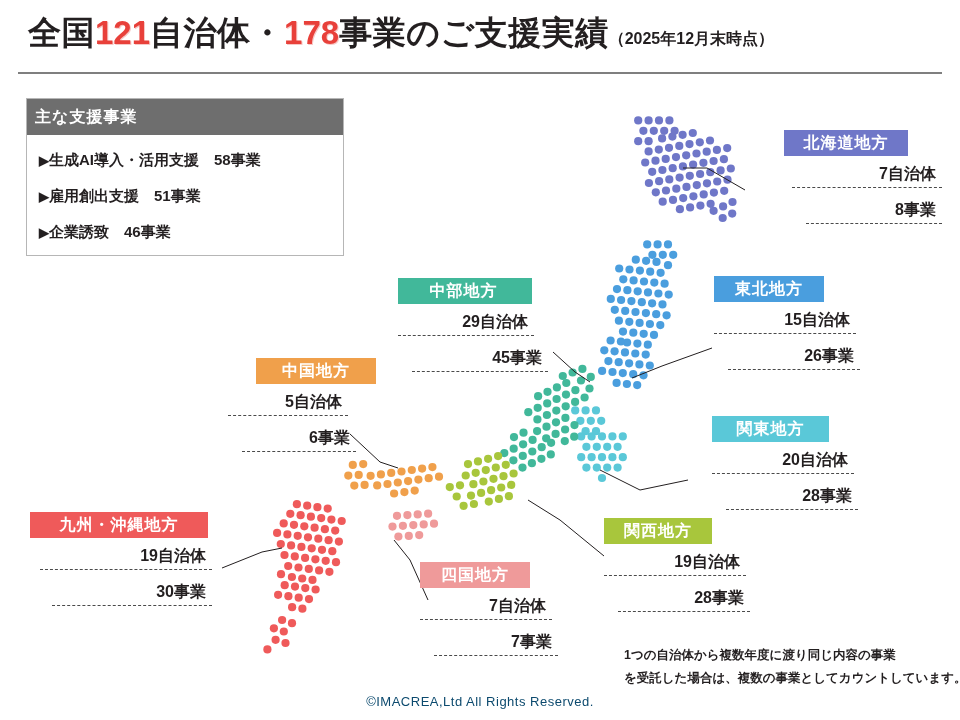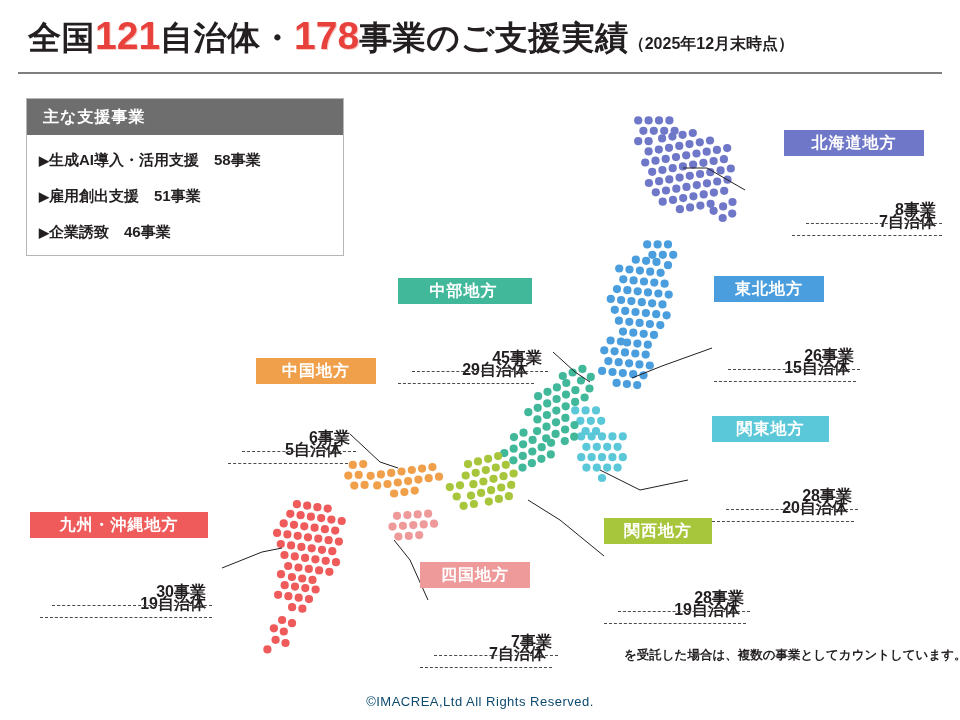--- a/index.html
+++ b/index.html
@@ -44,7 +44,7 @@
     letter-spacing: 0.5px;
   }
   .t-num {
-    font-size: 39px;
+    font-size: 33px;
     font-weight: bold;
     color: #e8403a;
     letter-spacing: 0px;

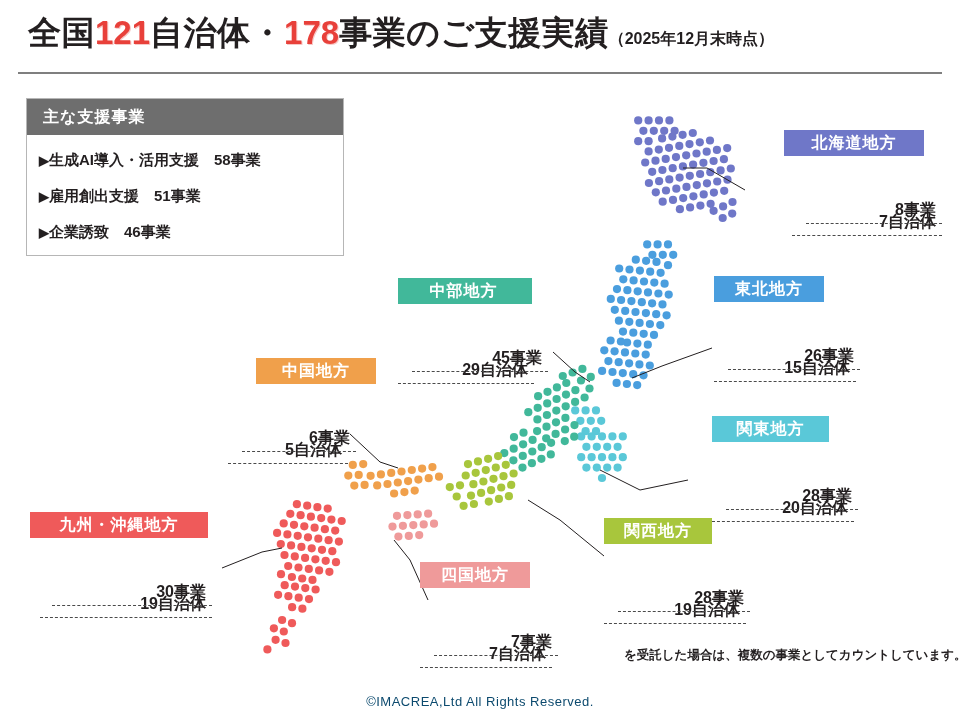--- a/index.html
+++ b/index.html
@@ -78,7 +78,7 @@
     font-weight: bold;
     display: flex;
     align-items: center;
-    padding-left: 16px;
+    padding-left: 8px;
     box-sizing: border-box;
     letter-spacing: 1px;
   }

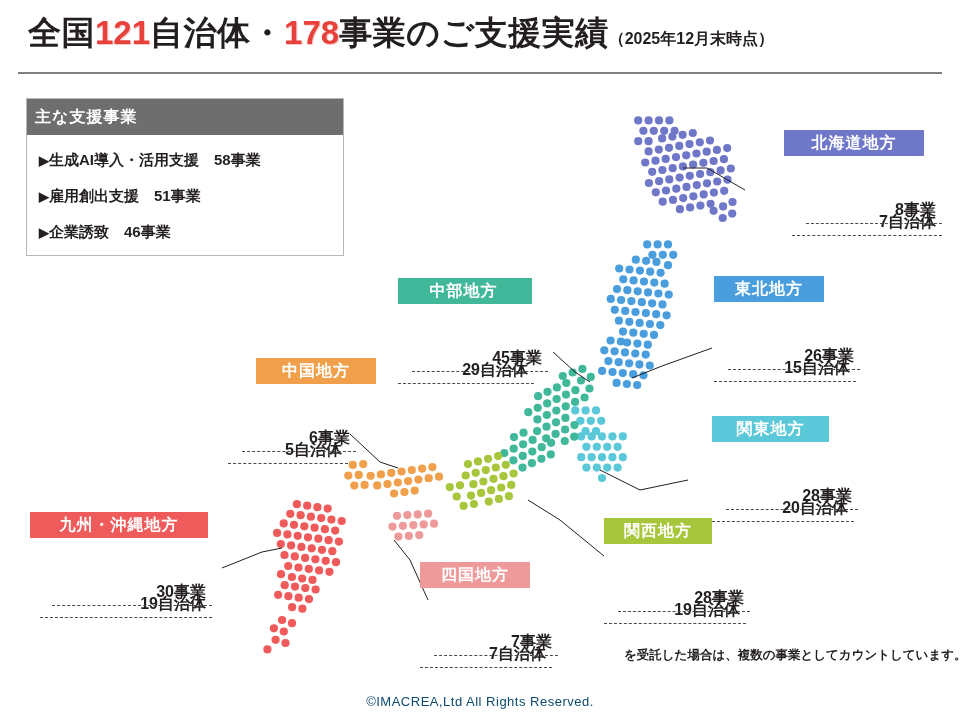--- a/index.html
+++ b/index.html
@@ -540,7 +540,7 @@
 </svg>
 
 <div class="callout" style="left:784px; top:130px; width:160px;">
-  <div class="region-label" style="width:140px; background:#6f77c8;">北海道地方</div>
+  <div class="region-label" style="width:124px; background:#6f77c8;">北海道地方</div>
   <div class="val v1" style="left:8px; width:150px;">7自治体</div>
   <div class="val v2" style="left:22px; width:136px;">8事業</div>
 </div>

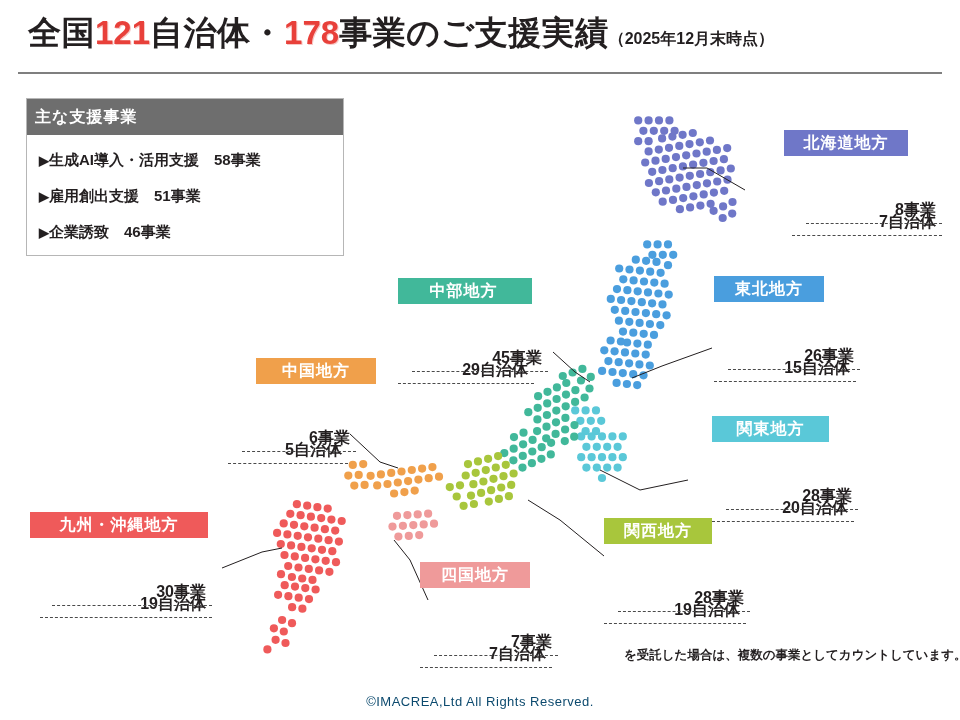--- a/index.html
+++ b/index.html
@@ -135,7 +135,7 @@
     box-sizing: border-box;
     padding-right: 6px;
   }
-  .callout .val.v1 { top: 32px; margin-top: 48px; }
+  .callout .val.v1 { top: 32px; }
   .callout .val.v2 { top: 68px; }
 
   

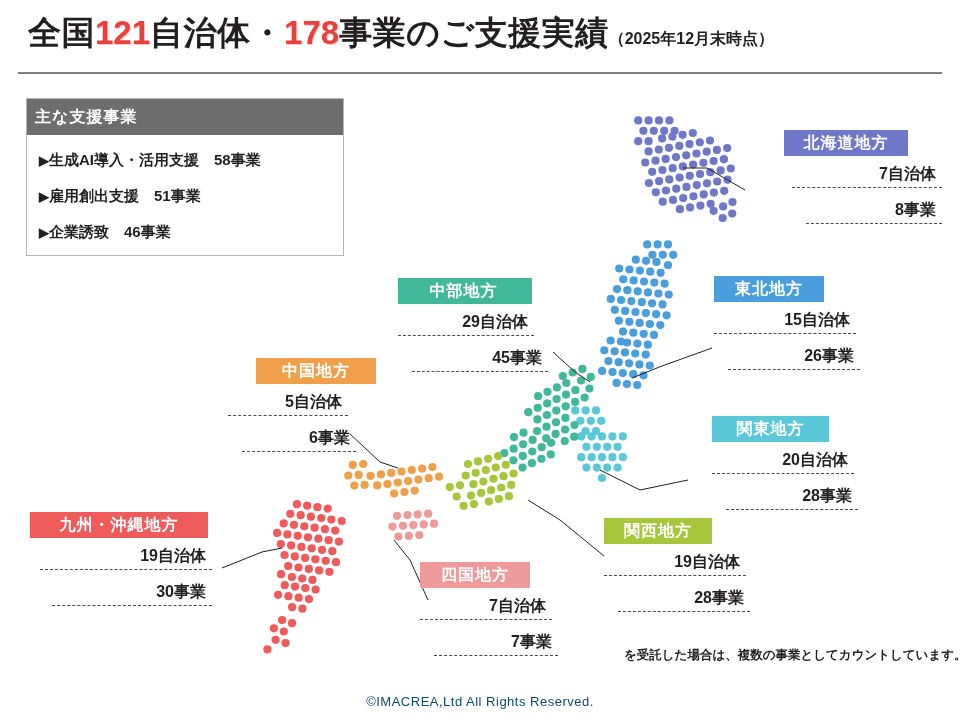--- a/index.html
+++ b/index.html
@@ -588,6 +588,7 @@
 </div>
 
 <div id="footnote">
+  <div>1つの自治体から複数年度に渡り同じ内容の事業</div>
   <div>を受託した場合は、複数の事業としてカウントしています。</div>
 </div>
 

